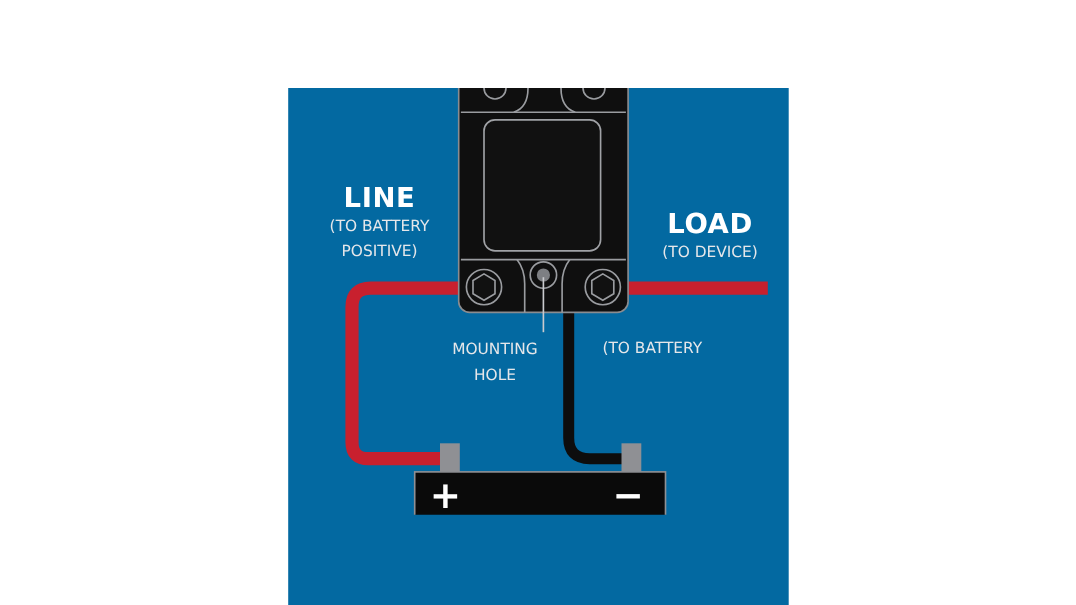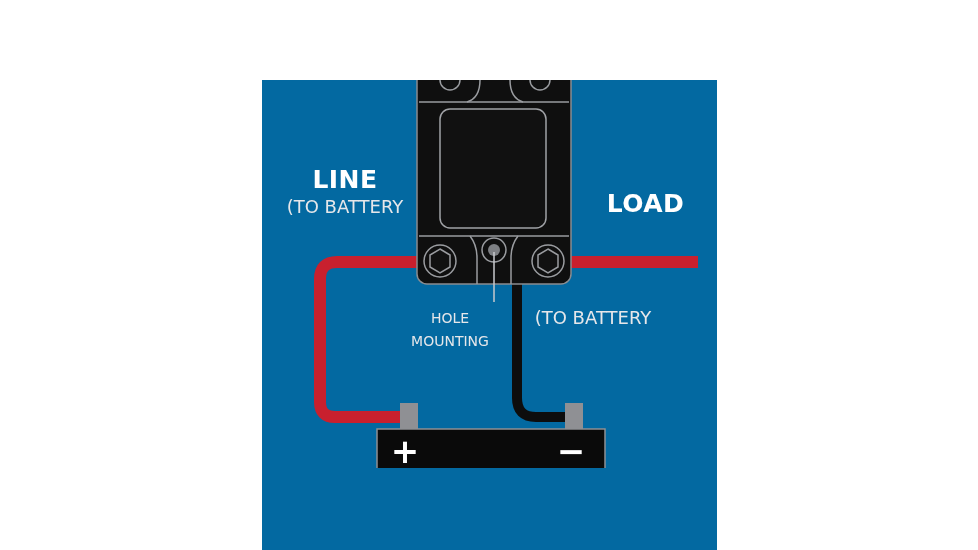--- a/index.html
+++ b/index.html
@@ -8,7 +8,7 @@
   .panel svg { position: absolute; left: 0; top: 0; }
   .lbl { position: absolute; color: #ffffff; text-align: center; line-height: 1.15; }
   .title { font-weight: bold; font-size: 25px; letter-spacing: 0.5px; }
-  .sub { font-size: 18px; color: #e6e7ea; line-height: 23px; }
+  .sub { font-size: 14px; color: #e6e7ea; line-height: 23px; }
   .small { font-size: 14px; color: #e6e7ea; line-height: 23px; }
 </style>
 </head>

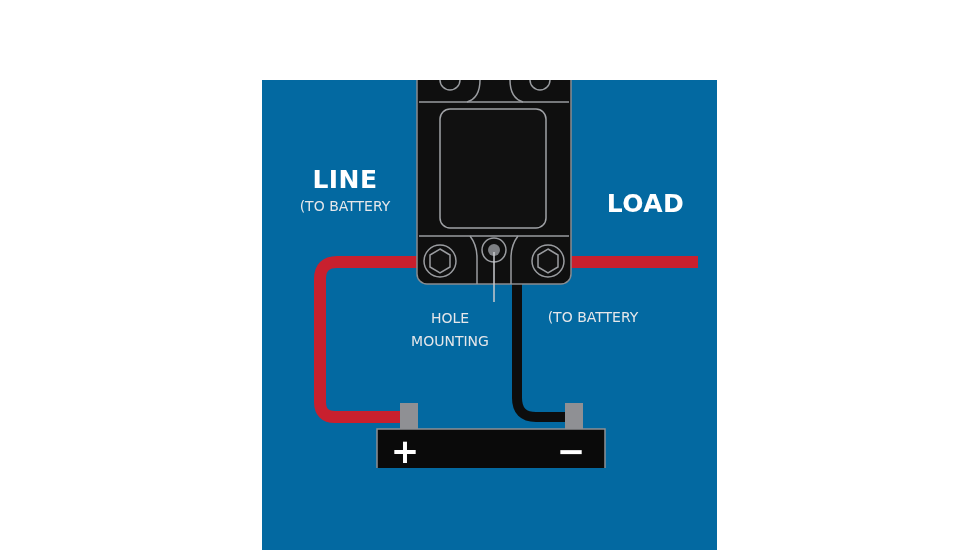--- a/index.html
+++ b/index.html
@@ -60,6 +60,7 @@
   <div class="lbl" style="left:18px; top:86px; width:130px;">
     <div class="title">LINE</div>
     <div class="sub">(TO BATTERY</div>
+    <div class="sub">POSITIVE)</div>
   </div>
 
   <div class="lbl" style="left:326px; top:110px; width:115px;">

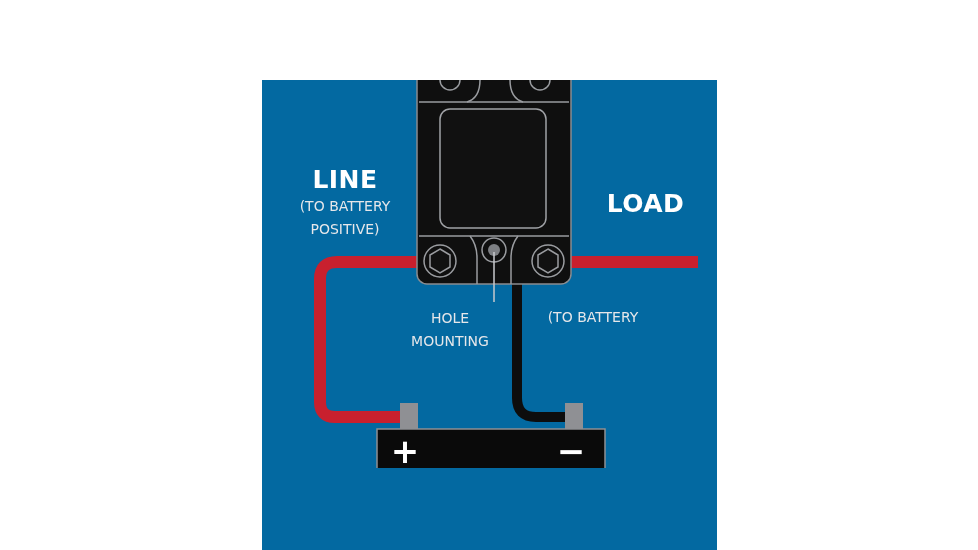--- a/index.html
+++ b/index.html
@@ -65,6 +65,7 @@
 
   <div class="lbl" style="left:326px; top:110px; width:115px;">
     <div class="title">LOAD</div>
+    <div class="sub">(TO DEVICE)</div>
   </div>
 
   <div class="lbl" style="left:133px; top:227px; width:110px;">

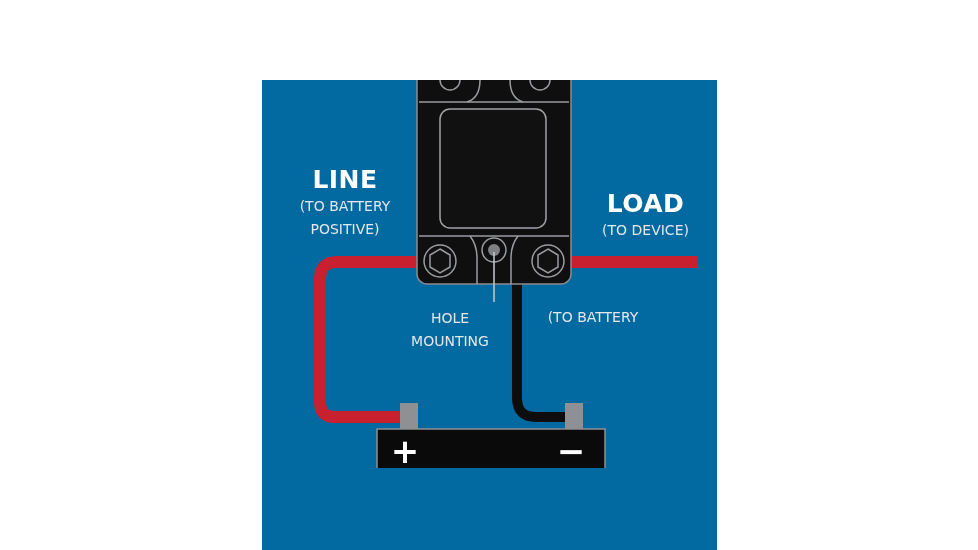--- a/index.html
+++ b/index.html
@@ -69,8 +69,8 @@
   </div>
 
   <div class="lbl" style="left:133px; top:227px; width:110px;">
+    <div class="small">MOUNTING</div>
     <div class="small">HOLE</div>
-    <div class="small">MOUNTING</div>
   </div>
 
   <div class="lbl" style="left:258px; top:226px; width:146px;">

